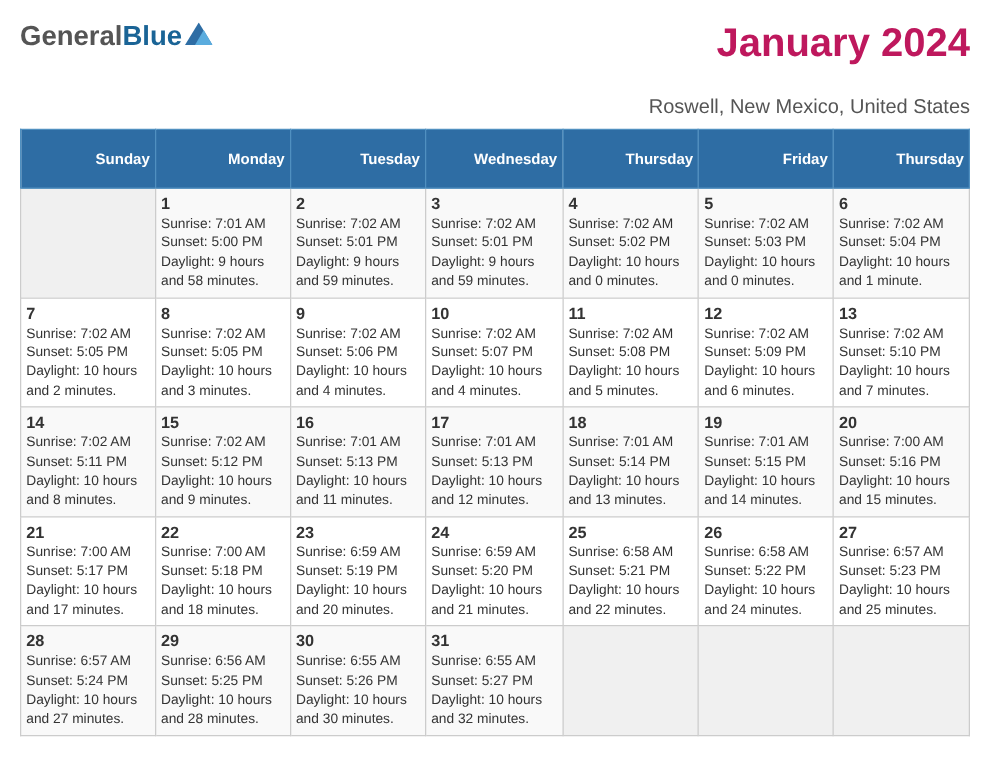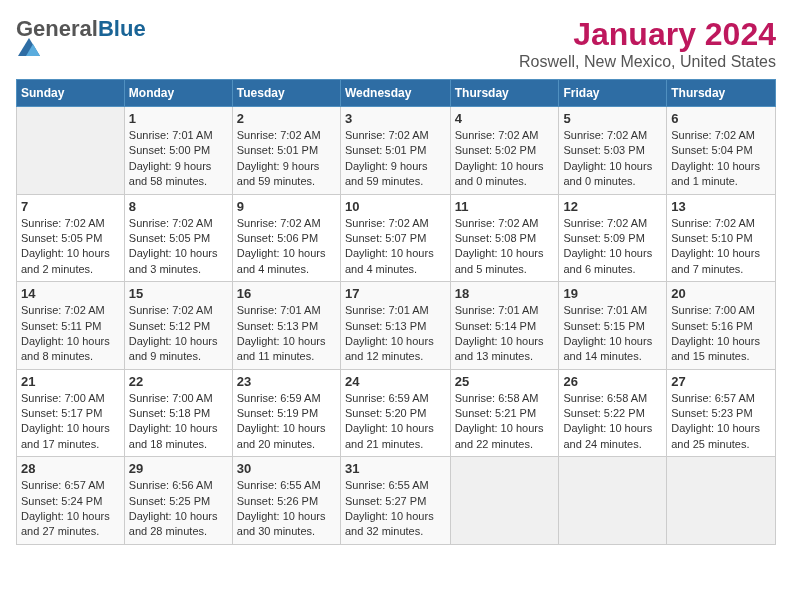--- a/index.html
+++ b/index.html
@@ -85,7 +85,7 @@
 
 <div class="header">
   <div class="logo">
-    <div style="display:flex;flex-direction:column;">
+    <div style="display:flex;align-items:center;">
       <span class="logo-text">
         <span class="logo-general">General</span><span class="logo-blue">Blue</span>
       </span>

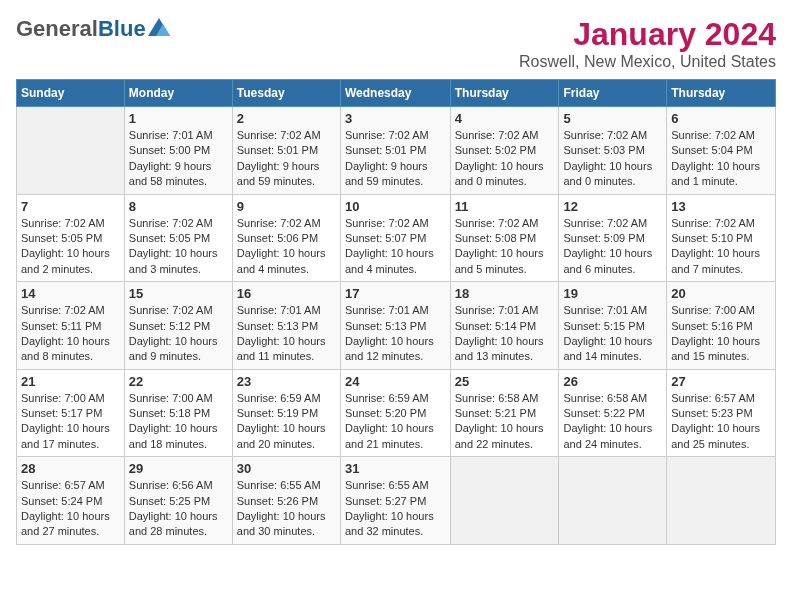--- a/index.html
+++ b/index.html
@@ -39,6 +39,7 @@
       font-size: 16px;
       font-weight: normal;
       color: #555;
+      margin-top: 24px;
     }
     table {
       width: 100%;

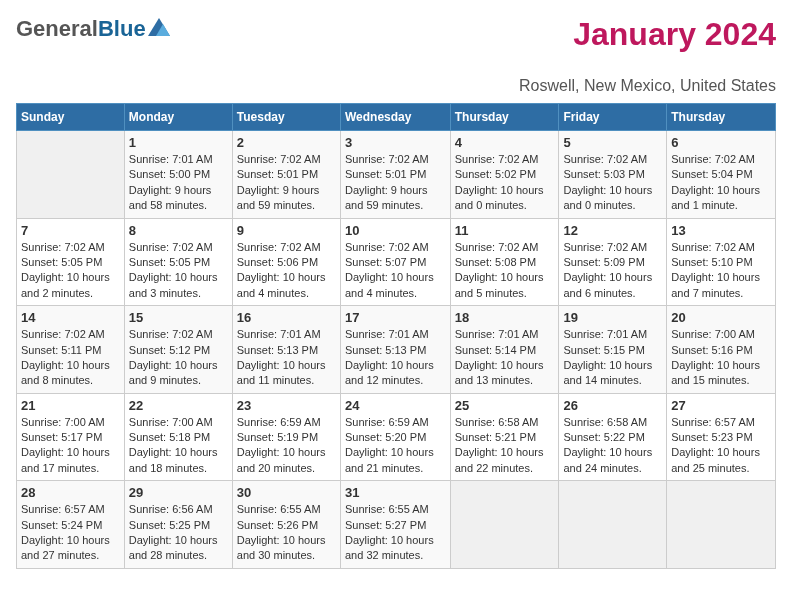--- a/index.html
+++ b/index.html
@@ -49,8 +49,8 @@
     thead tr th {
       background-color: #2e6da4;
       color: #fff;
-      padding: 6px 4px;
-      text-align: left;
+      padding: 16px 4px;
+      text-align: right;
       font-size: 12px;
       font-weight: bold;
       border: 1px solid #5090c0;

